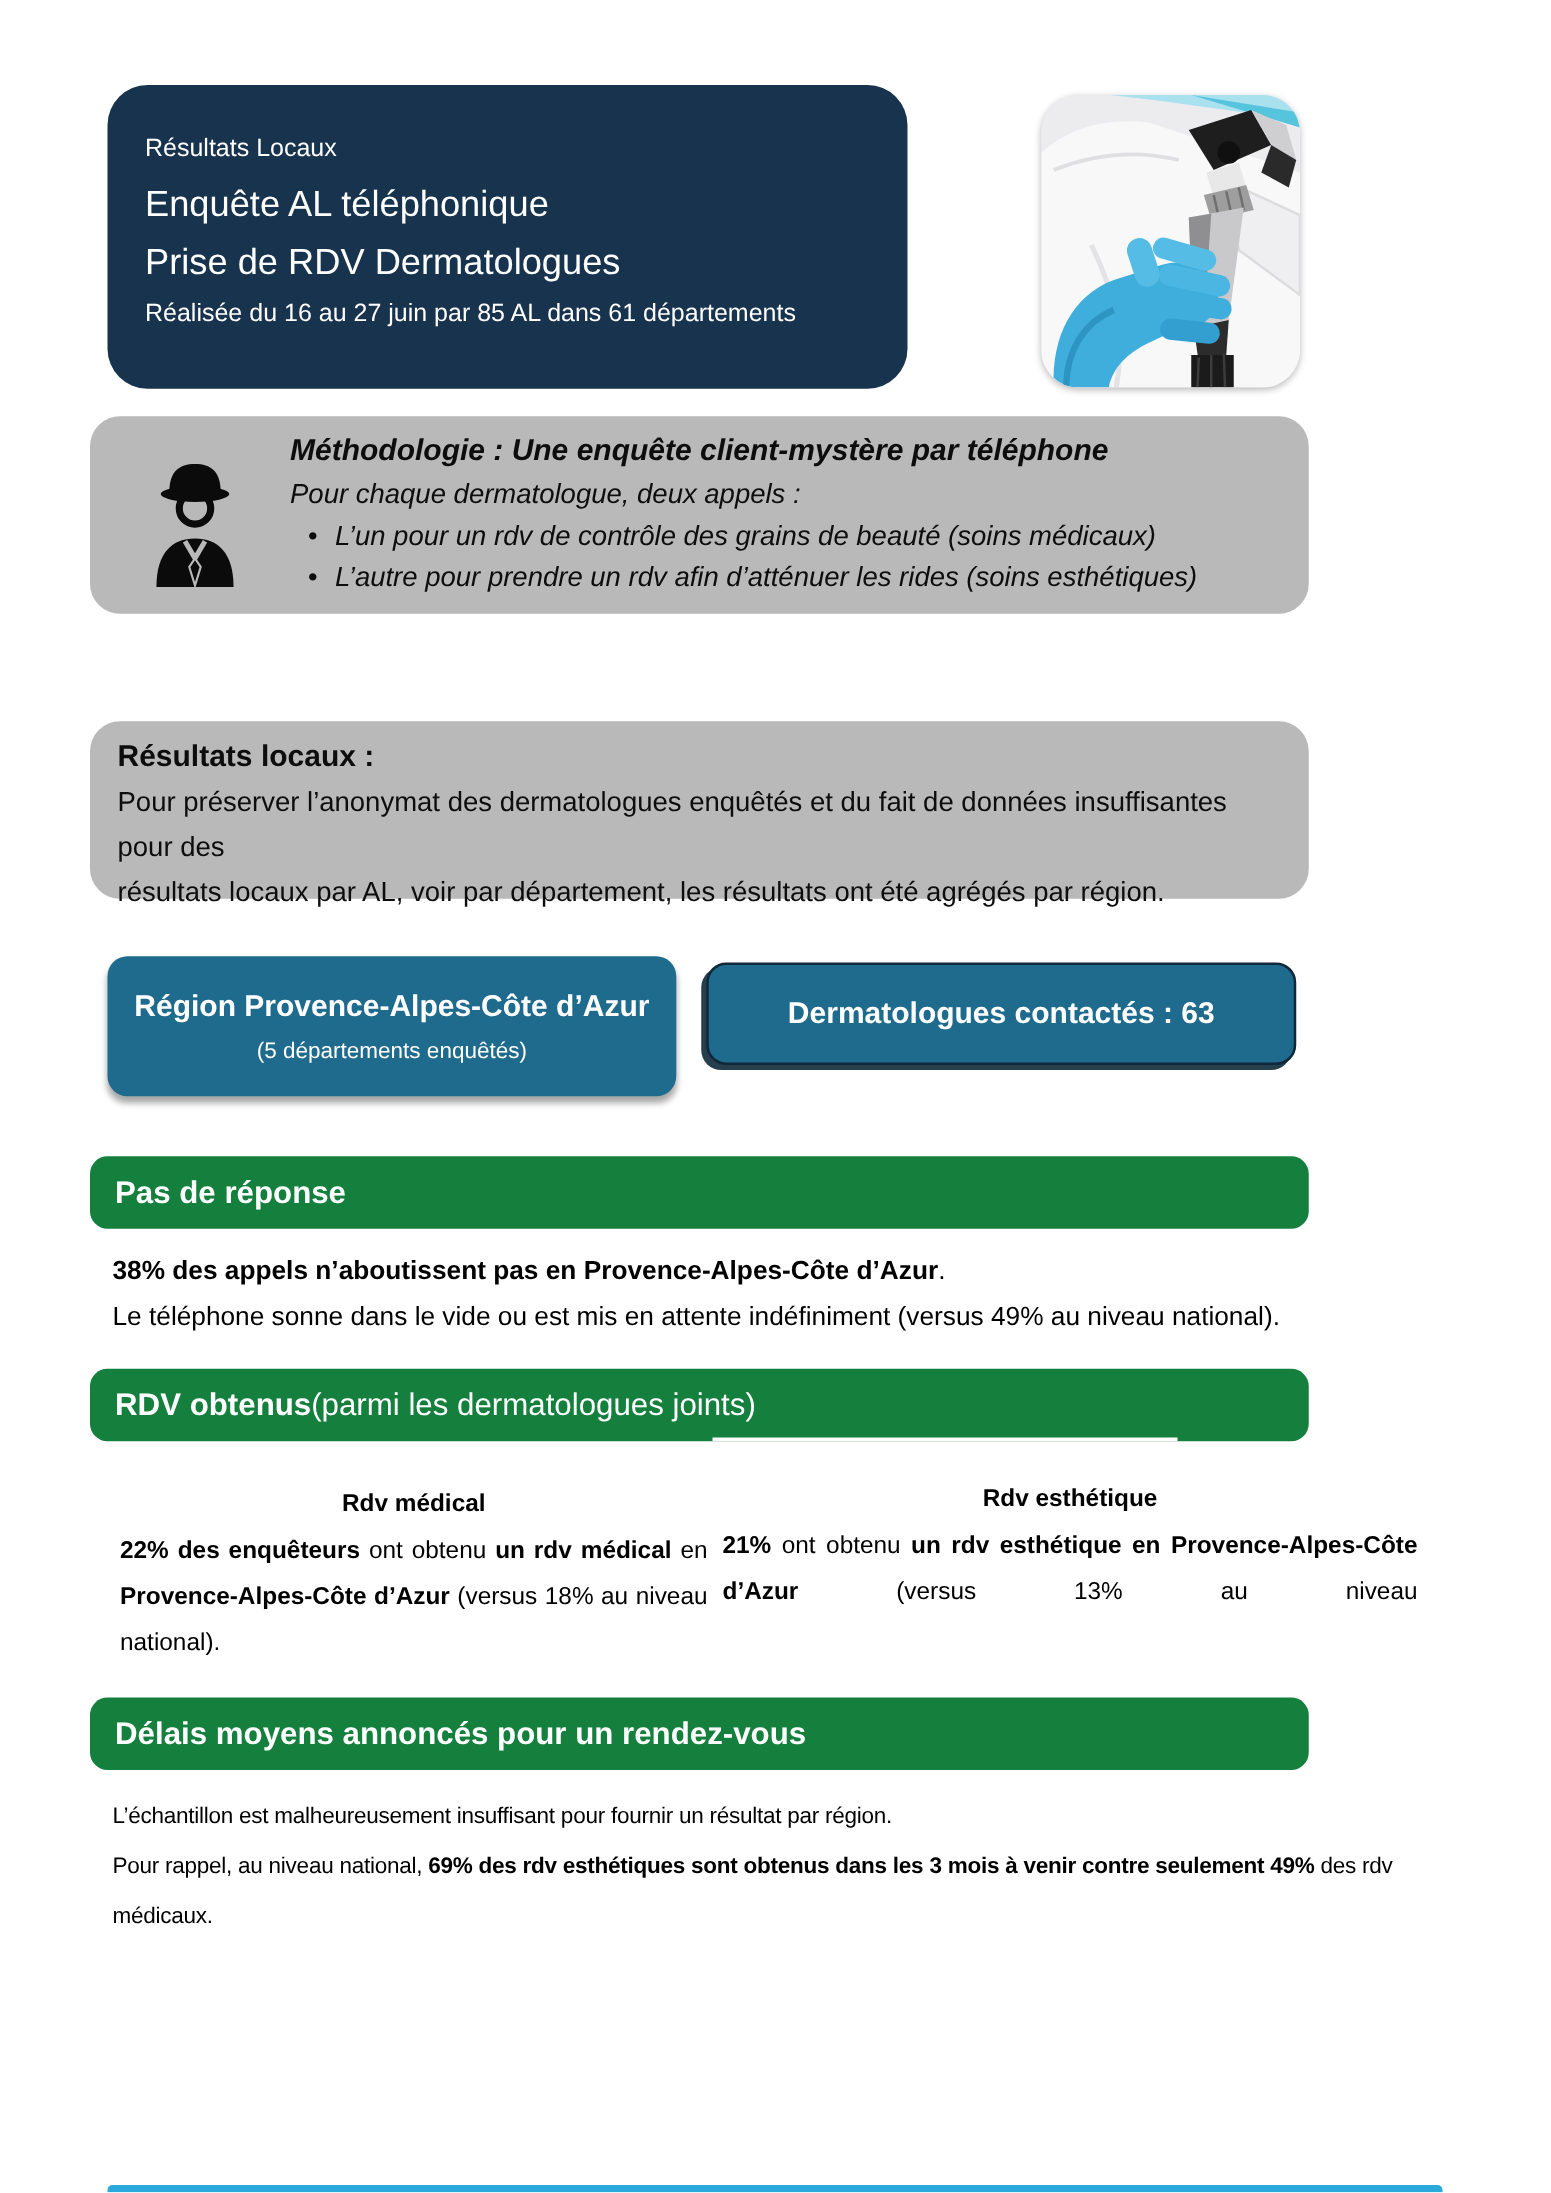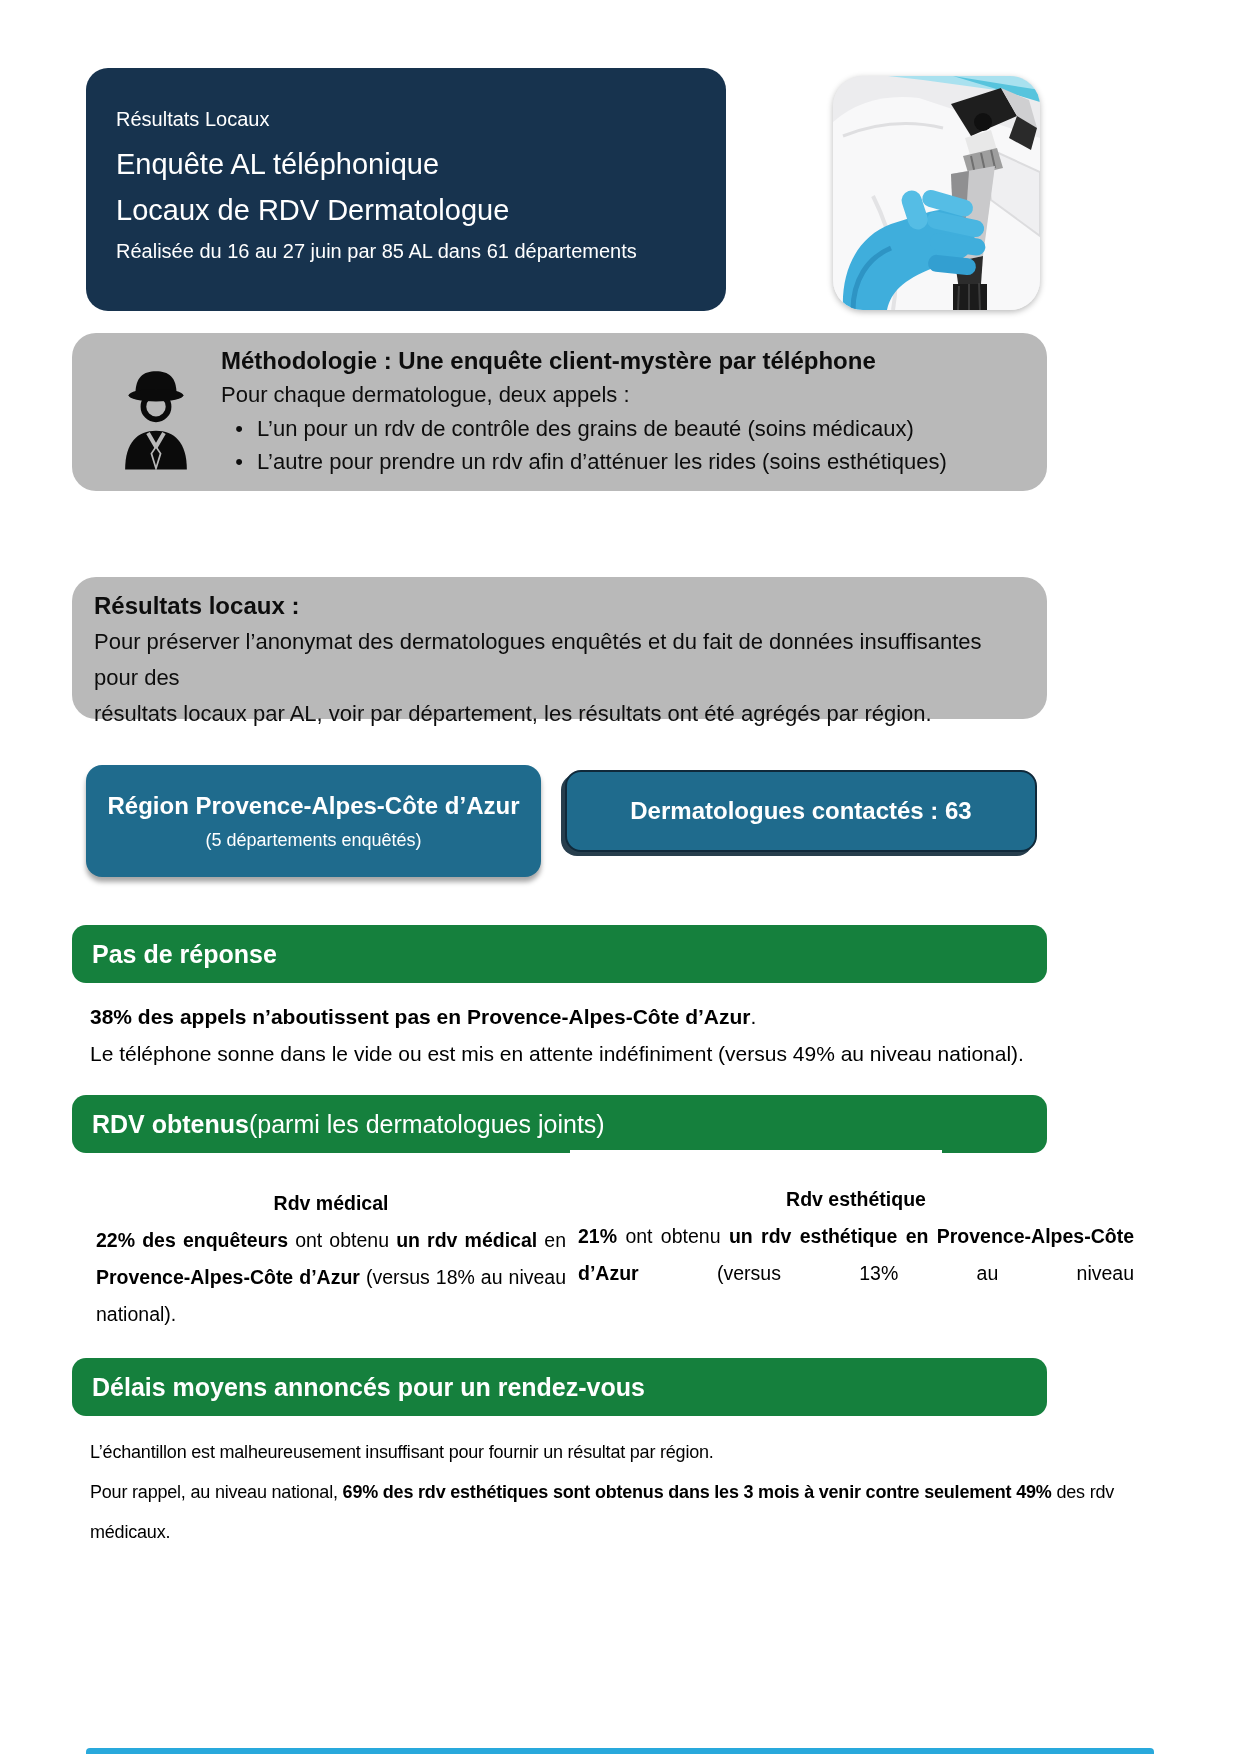--- a/index.html
+++ b/index.html
@@ -12,7 +12,7 @@
   
   .header-card {
     position:absolute; left:86px; top:68px; width:640px; height:243px;
-    background:#17334E; border-radius:22px; color:#fff;
+    background:#17334E; border-radius:32px; color:#fff;
     box-sizing:border-box; padding:40px 28px 0 30px;
   }
   .header-eyebrow { font-size:20px; margin-bottom:10px; }

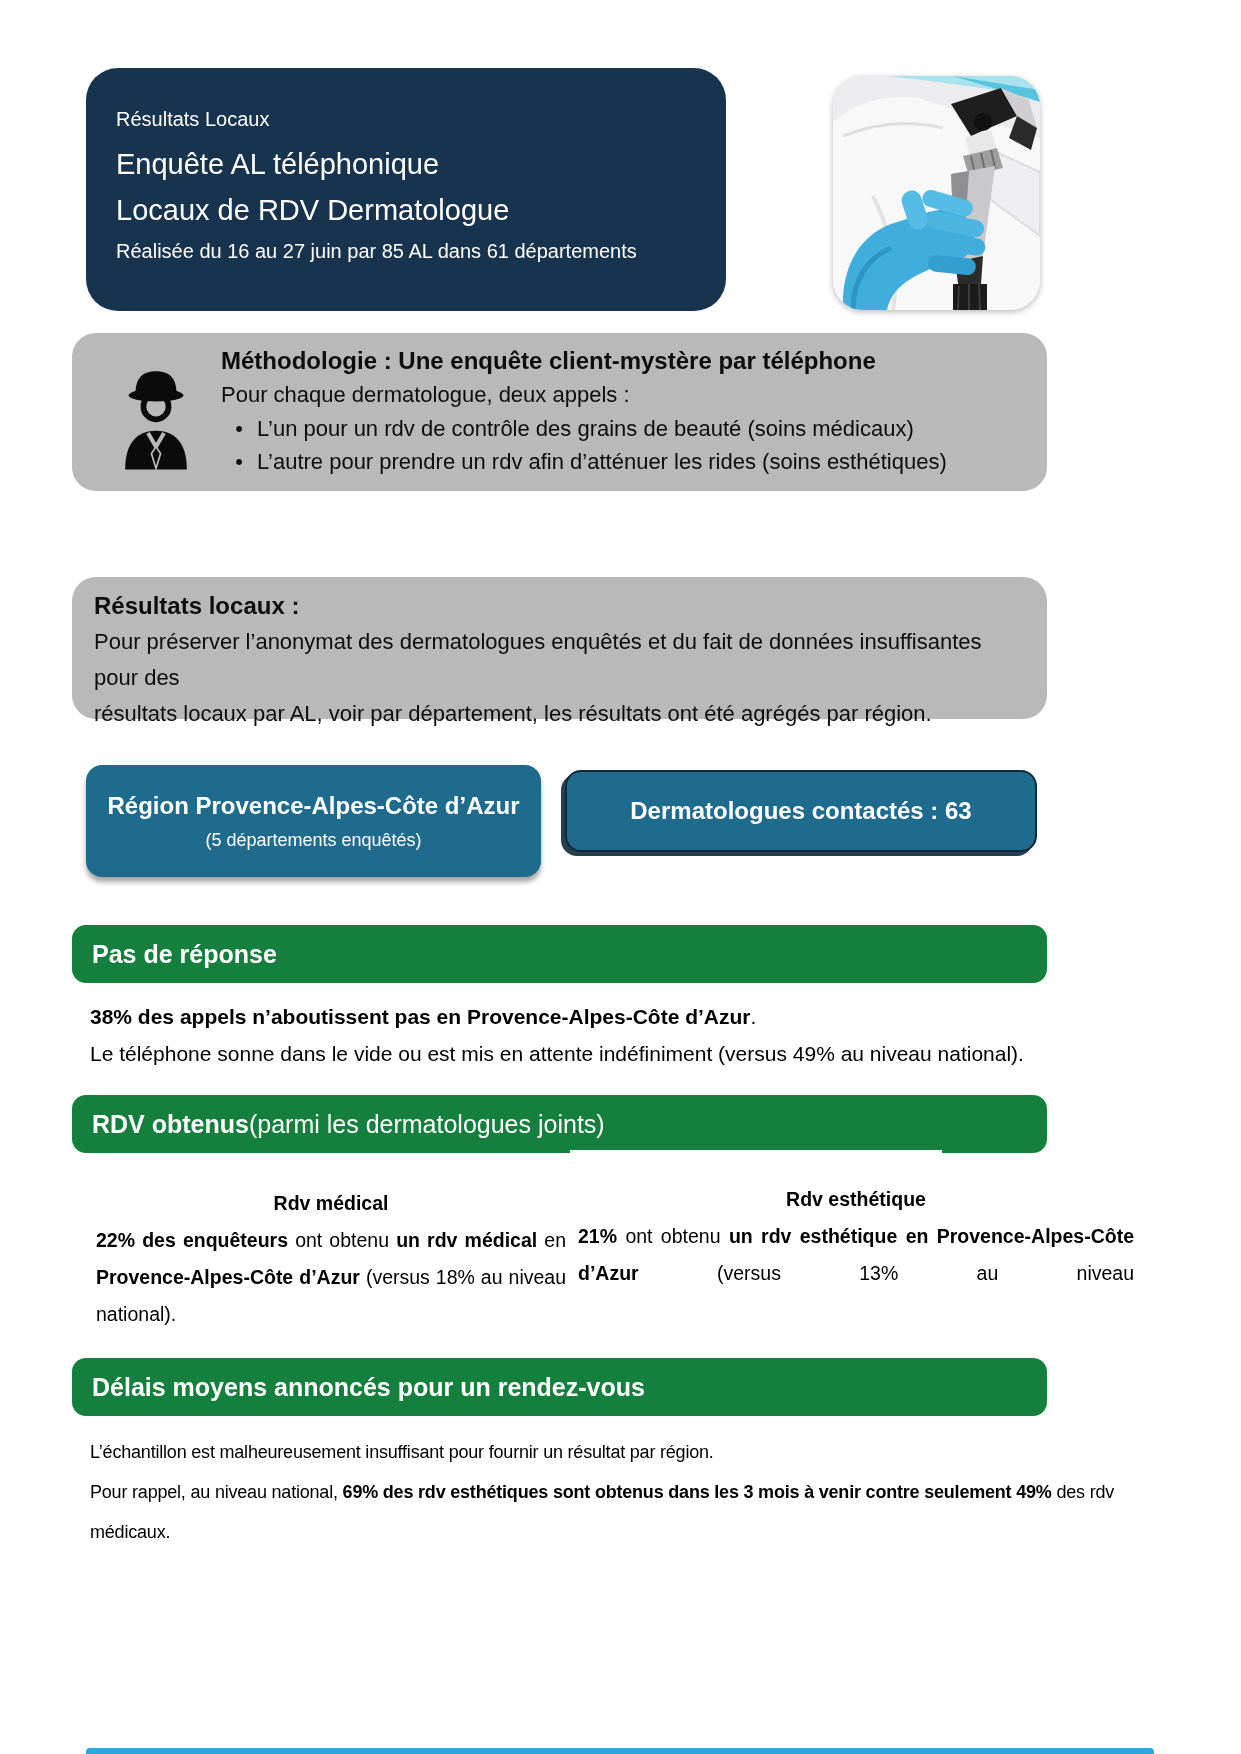--- a/index.html
+++ b/index.html
@@ -89,7 +89,7 @@
   <div class="header-card">
     <div class="header-eyebrow">Résultats Locaux</div>
     <div class="header-title">Enquête AL téléphonique</div>
-    <div class="header-title">Locaux de RDV Dermatologue</div>
+    <div class="header-title">Prise de RDV Dermatologues</div>
     <div class="header-subtitle">Réalisée du 16 au 27 juin par 85 AL dans 61 départements</div>
   </div>
 

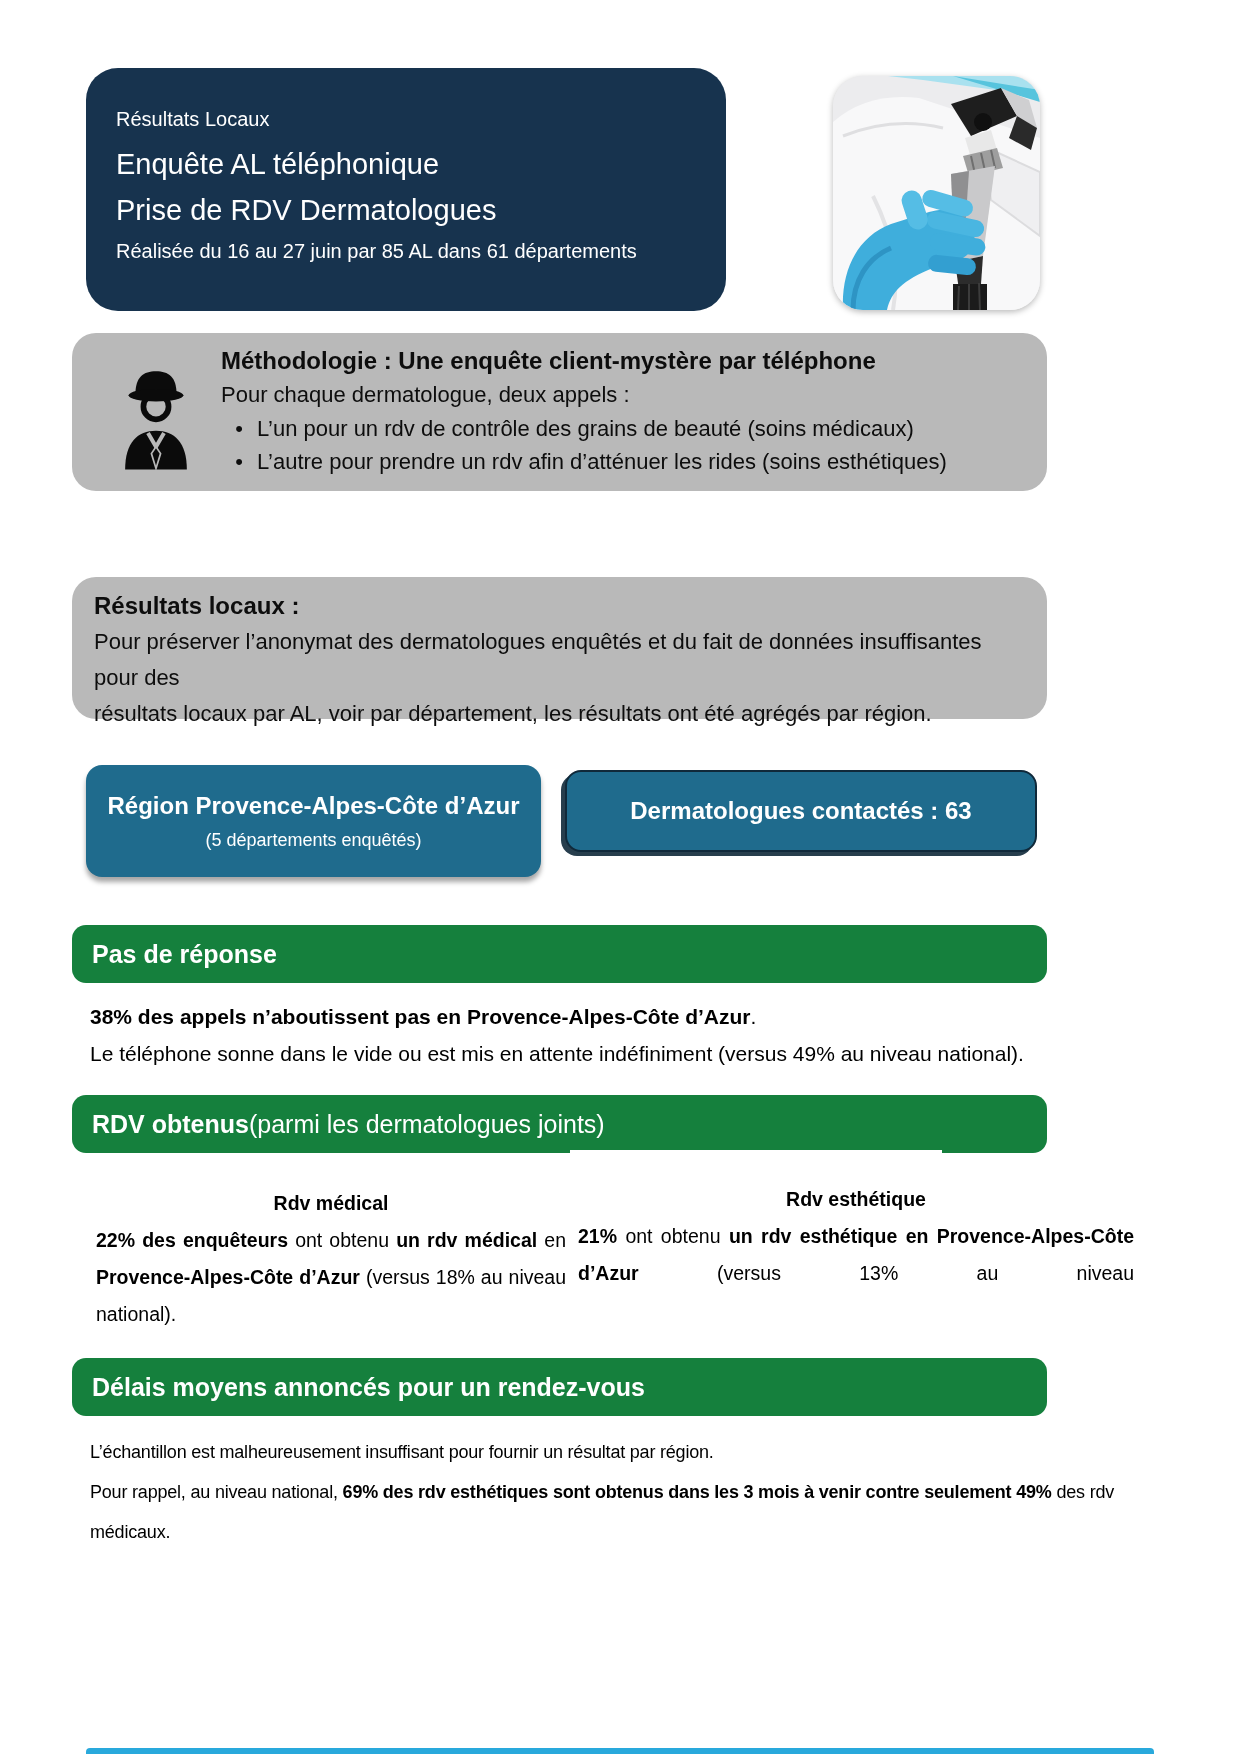--- a/index.html
+++ b/index.html
@@ -34,7 +34,7 @@
   }
   .method-box { top:333px; height:158px; padding:14px 20px 0 44px; display:flex; }
   .spy-wrap { width:80px; height:104px; margin-top:22px; flex:0 0 auto; }
-  .method-content { margin-left:25px; }
+  .method-content { margin-left:36px;font-style:italic; }
   .method-title { font-size:24px; font-weight:700; margin-bottom:3px; }
   .method-intro { font-size:22px; line-height:34px; }
   .method-bullet { font-size:22px; line-height:33px; display:flex; }

